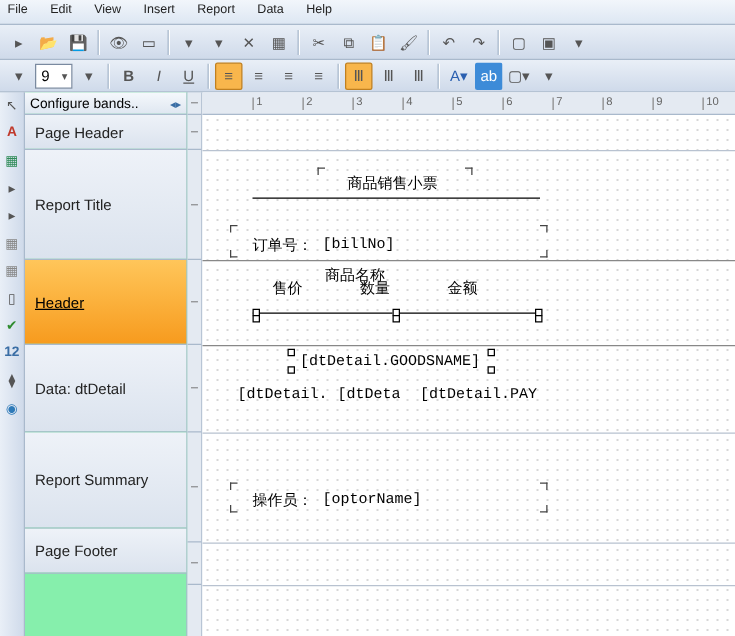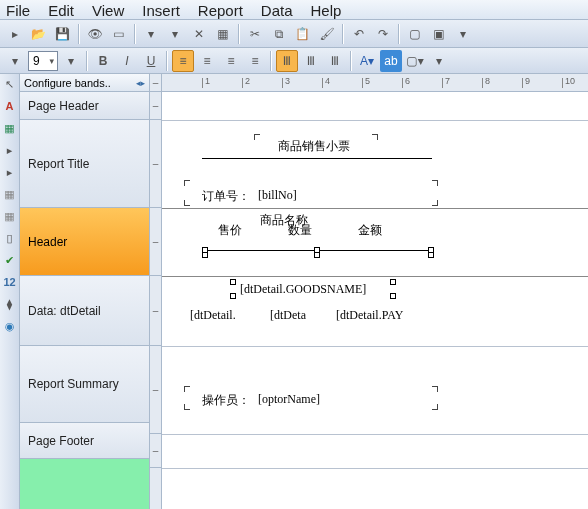--- a/index.html
+++ b/index.html
@@ -5,7 +5,7 @@
   * { margin: 0; padding: 0; box-sizing: border-box; }
   body { font-family: Tahoma, Arial, sans-serif; font-size: 11px; background: #dde4ec; width: 588px; height: 509px; overflow: hidden; }
   .menubar { background: linear-gradient(#f2f6fb,#dde7f3); height: 20px; padding: 2px 6px; display: flex; gap: 18px; border-bottom: 1px solid #a9b9cc; }
-  .menubar span { font-size: 15px; color: #222; cursor: pointer; }
+  .menubar span { font-size: 10px; color: #222; cursor: pointer; }
   .toolbar { background: linear-gradient(#e9eff7,#cfdaea); height: 28px; border-bottom: 1px solid #a9b9cc; display: flex; align-items: center; padding: 0 4px; gap: 2px; }
   .tbtn { width: 22px; height: 22px; display: flex; align-items: center; justify-content: center; border: 1px solid transparent; border-radius: 2px; cursor: pointer; font-size: 12px; color:#555;}
   .sep { width: 2px; height: 20px; border-left: 1px solid #a9b9cc; border-right:1px solid #fff; margin: 0 2px; }

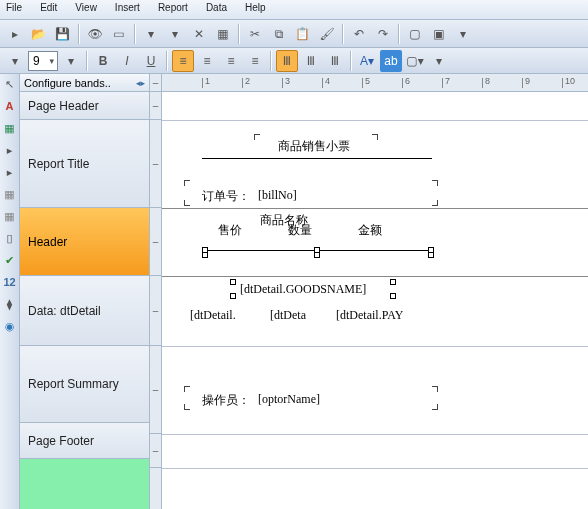--- a/index.html
+++ b/index.html
@@ -36,7 +36,7 @@
           background-image: radial-gradient(circle,#d7d7d7 0.6px, transparent 0.6px);
           background-size:8px 8px;}
   .sect{position:absolute; left:0; right:0; border-bottom:1px solid #b8c2d0;}
-  .field{position:absolute; font-size:12px; font-family: Liberation Serif, serif; color:#000; white-space:nowrap;}
+  .field{position:absolute; font-size:12px; font-family: Liberation Mono, monospace; color:#000; white-space:nowrap;}
   .corner{position:absolute;width:6px;height:6px;border:1px solid #444;}
   .uline2{position:absolute; height:1px; background:#000;}
   .handle{position:absolute;width:6px;height:6px;background:#fff;border:1px solid #000;}

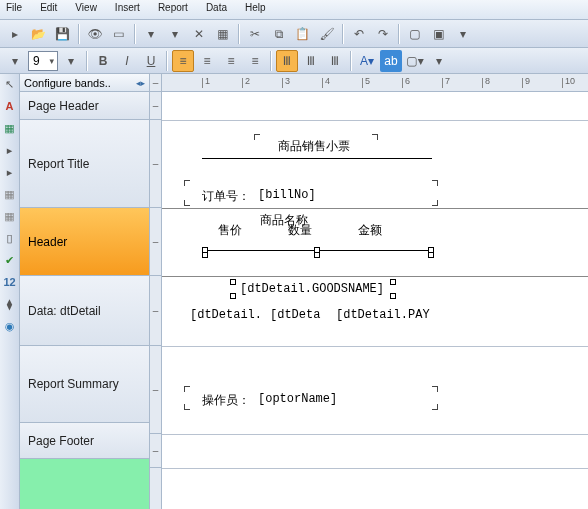--- a/index.html
+++ b/index.html
@@ -25,7 +25,7 @@
   .confbar{height:18px; background:linear-gradient(#f5f8fc,#dfe7f1); border-bottom:1px solid #a9b9cc; font-size:11px; padding:2px 4px; display:flex; align-items:center; justify-content:space-between;}
   .confbar .arr{font-size:9px; color:#3a6ea5;}
   .band { border-bottom:1px solid #a9b9cc; padding:0 8px; display:flex; align-items:center; font-size:12px; color:#222; background:linear-gradient(#eef2f8,#dbe3ee);}
-  .band.sel { background:linear-gradient(#ffc65a,#f79b1e); color:#000;}
+  .band.sel { background:linear-gradient(#ffc65a,#f79b1e); color:#000;text-decoration:underline;}
   .gut { width:12px; background:#e4eaf2; border-right:1px solid #a9b9cc; display:flex; flex-direction:column;}
   .gutcell{border-bottom:1px solid #a9b9cc; display:flex; align-items:center; justify-content:center; font-size:10px; color:#666;}
   .canvaswrap{flex:1; display:flex; flex-direction:column; background:#fff;}

